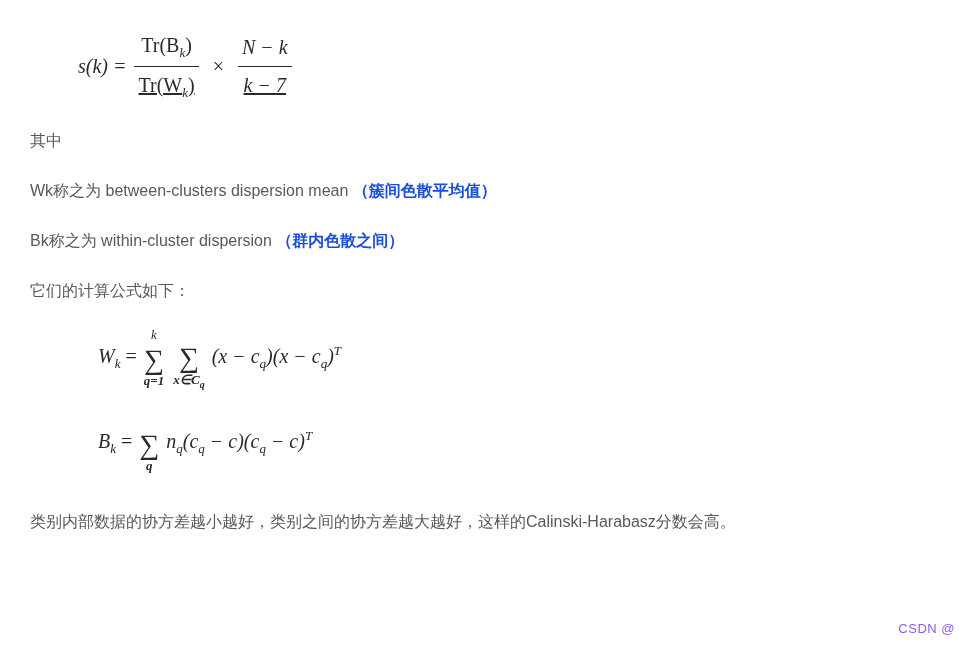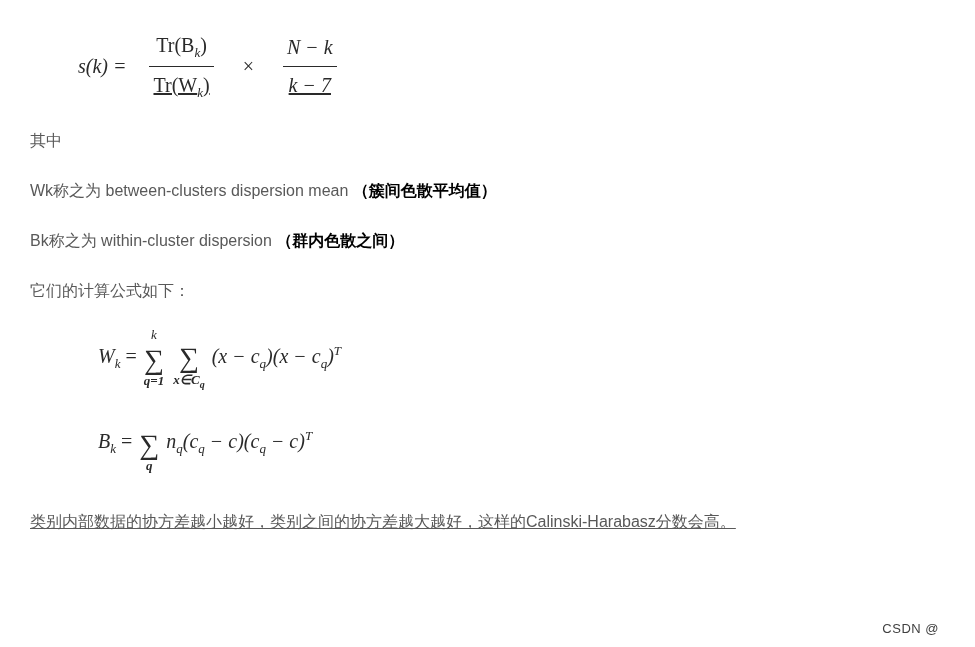--- a/index.html
+++ b/index.html
@@ -34,7 +34,7 @@
       display: inline-block;
       vertical-align: middle;
       text-align: center;
-      margin: 0 18px;
+      margin: 0 3px;
     }
     .frac .num {
       display: block;

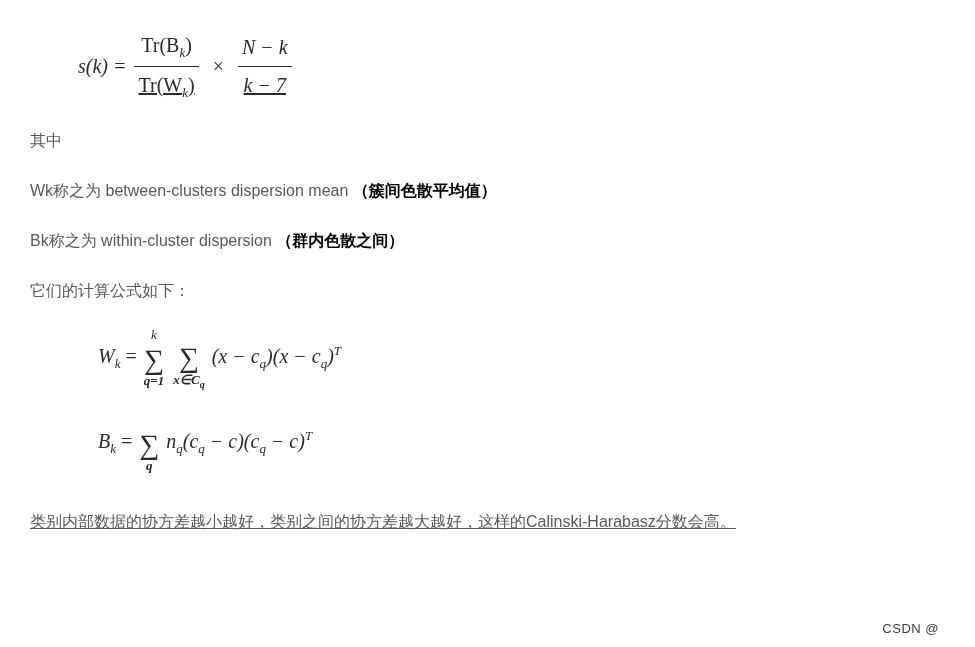--- a/index.html
+++ b/index.html
@@ -56,7 +56,7 @@
     }
     .bold {
       font-weight: bold;
-      color: #000000;
+      color: #1d4ed8;
     }
     .sum-sym {
       font-size: 28px;

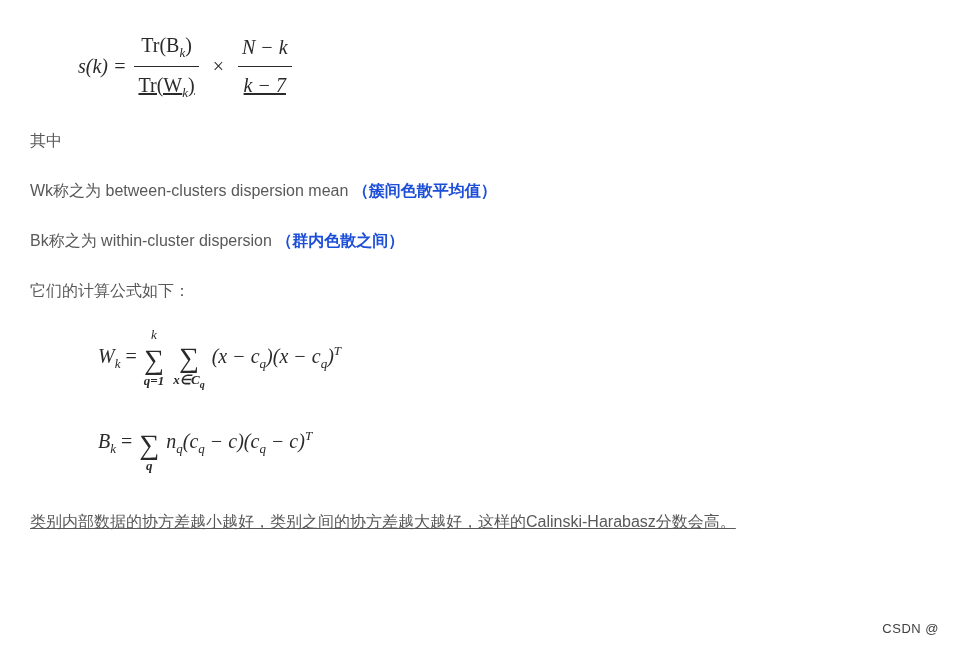--- a/index.html
+++ b/index.html
@@ -180,7 +180,7 @@
 
 </div>
 
-<p class="para" style="margin-top:36px;text-decoration:underline;">类别内部数据的协方差越小越好，类别之间的协方差越大越好，这样的Calinski-Harabasz分数会高。</p>
+<p class="para" style="margin-top:36px;">类别内部数据的协方差越小越好，类别之间的协方差越大越好，这样的Calinski-Harabasz分数会高。</p>
 
 <div class="watermark">CSDN @</div>
 

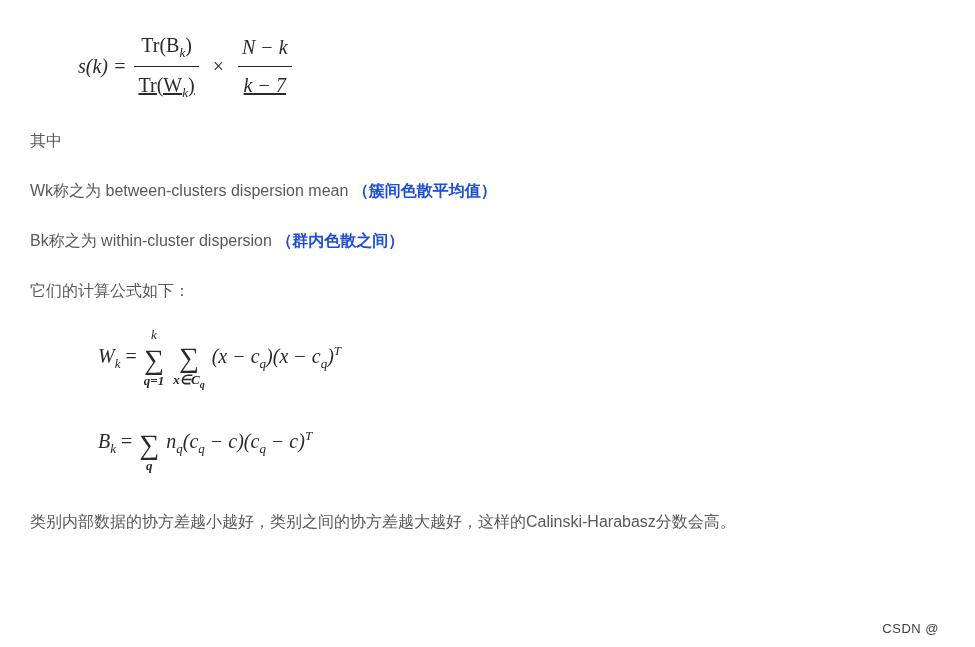--- a/index.html
+++ b/index.html
@@ -103,10 +103,10 @@
     }
     .watermark {
       position: absolute;
-      right: 36px;
+      right: 20px;
       bottom: 6px;
       font-size: 13px;
-      color: #404040;
+      color: #8b5cf6;
       letter-spacing: 0.5px;
       pointer-events: none;
     }

